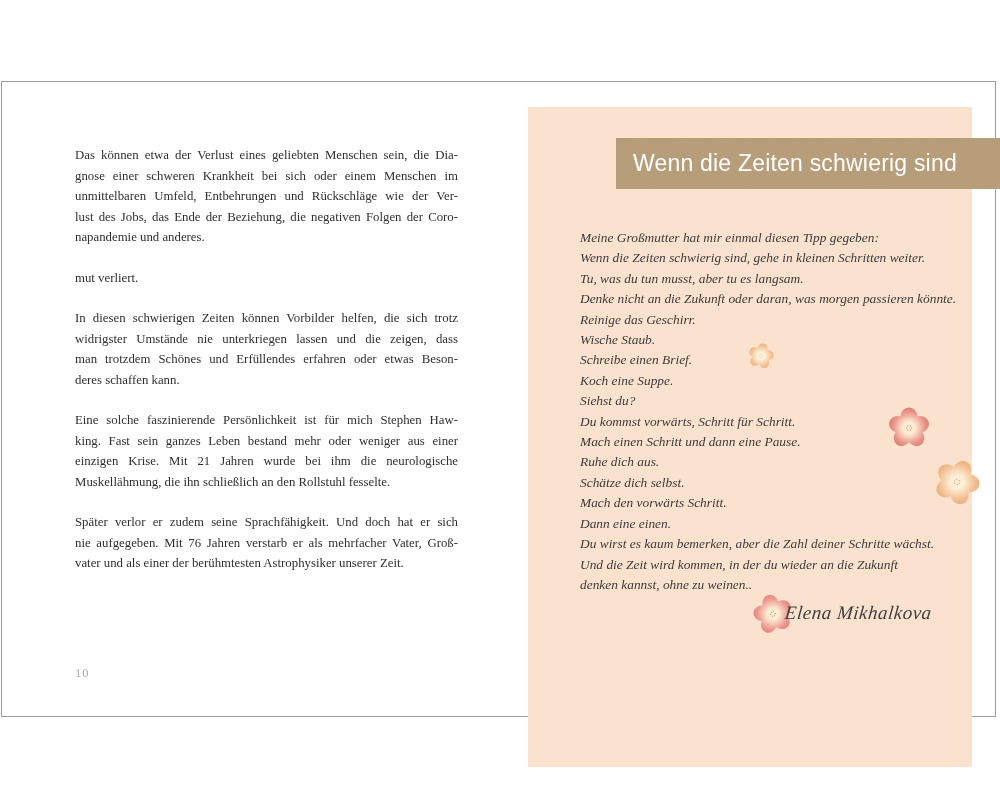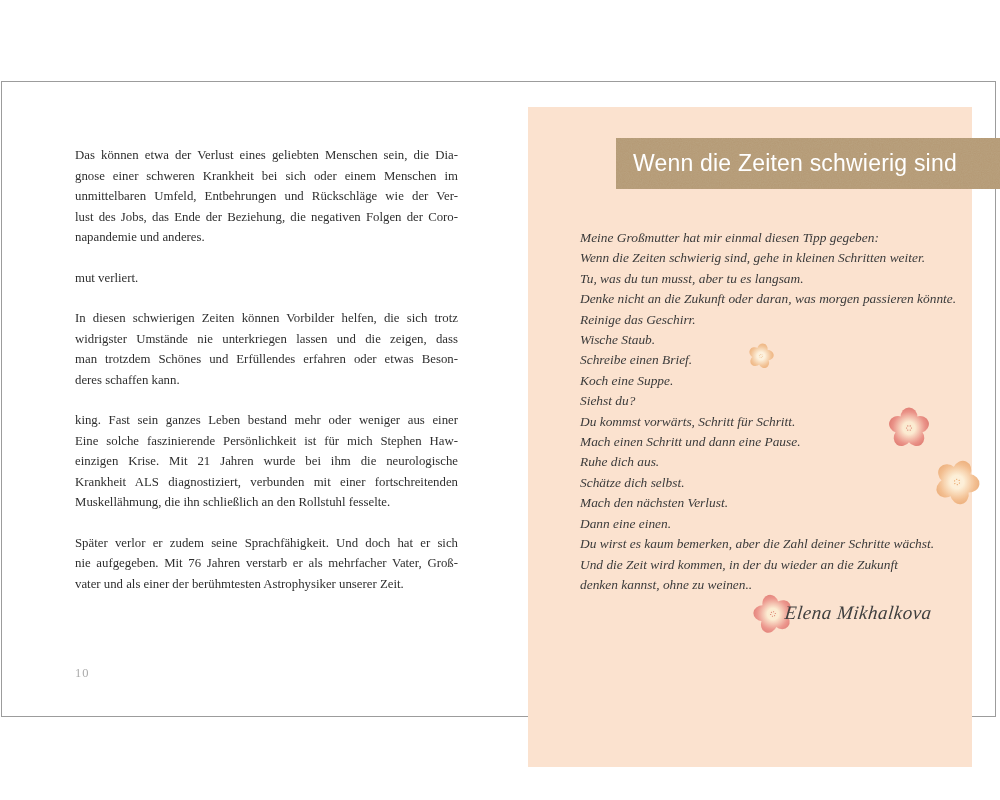--- a/index.html
+++ b/index.html
@@ -84,8 +84,8 @@
         <div class="line last">deres schaffen kann.</div>
       </div>
       <div class="para">
+        <div class="line">Eine solche faszinierende Persönlichkeit ist für mich Stephen Haw-</div>
         <div class="line">king. Fast sein ganzes Leben bestand mehr oder weniger aus einer</div>
-        <div class="line">Eine solche faszinierende Persönlichkeit ist für mich Stephen Haw-</div>
         <div class="line">einzigen Krise. Mit 21 Jahren wurde bei ihm die neurologische</div>
         <div class="line">Krankheit ALS diagnostiziert, verbunden mit einer fortschreitenden</div>
         <div class="line last">Muskellähmung, die ihn schließlich an den Rollstuhl fesselte.</div>

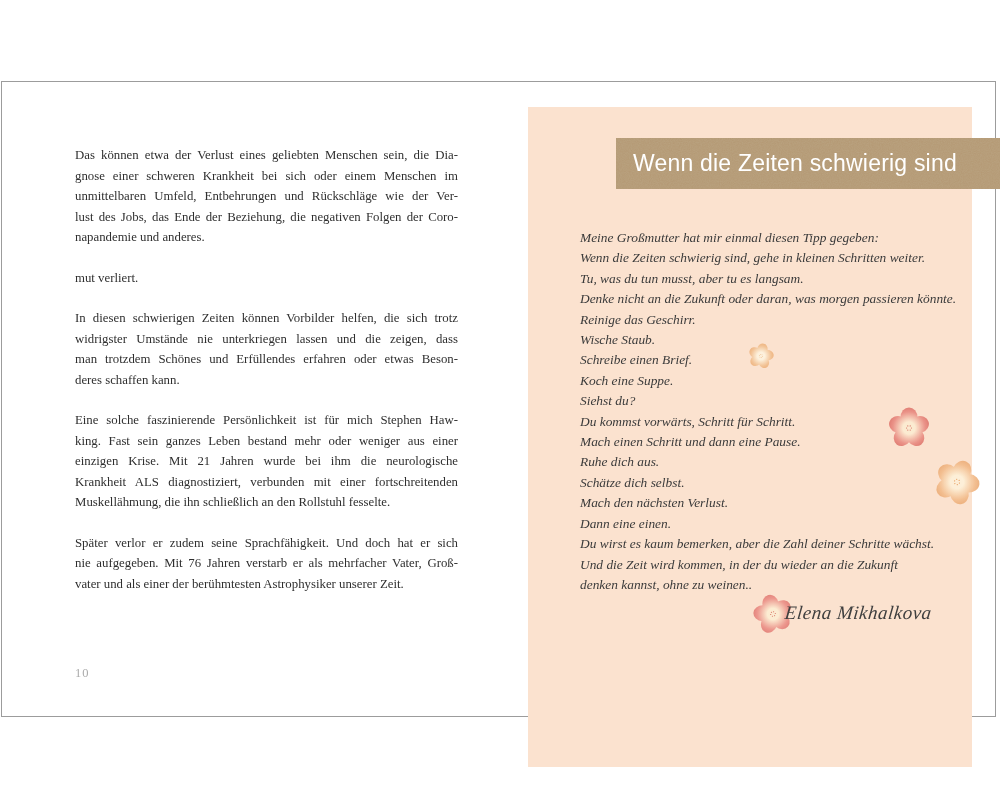--- a/index.html
+++ b/index.html
@@ -87,7 +87,6 @@
         <div class="line">Eine solche faszinierende Persönlichkeit ist für mich Stephen Haw-</div>
         <div class="line">king. Fast sein ganzes Leben bestand mehr oder weniger aus einer</div>
         <div class="line">einzigen Krise. Mit 21 Jahren wurde bei ihm die neurologische</div>
-        <div class="line">Krankheit ALS diagnostiziert, verbunden mit einer fortschreitenden</div>
         <div class="line last">Muskellähmung, die ihn schließlich an den Rollstuhl fesselte.</div>
       </div>
       <div class="para">

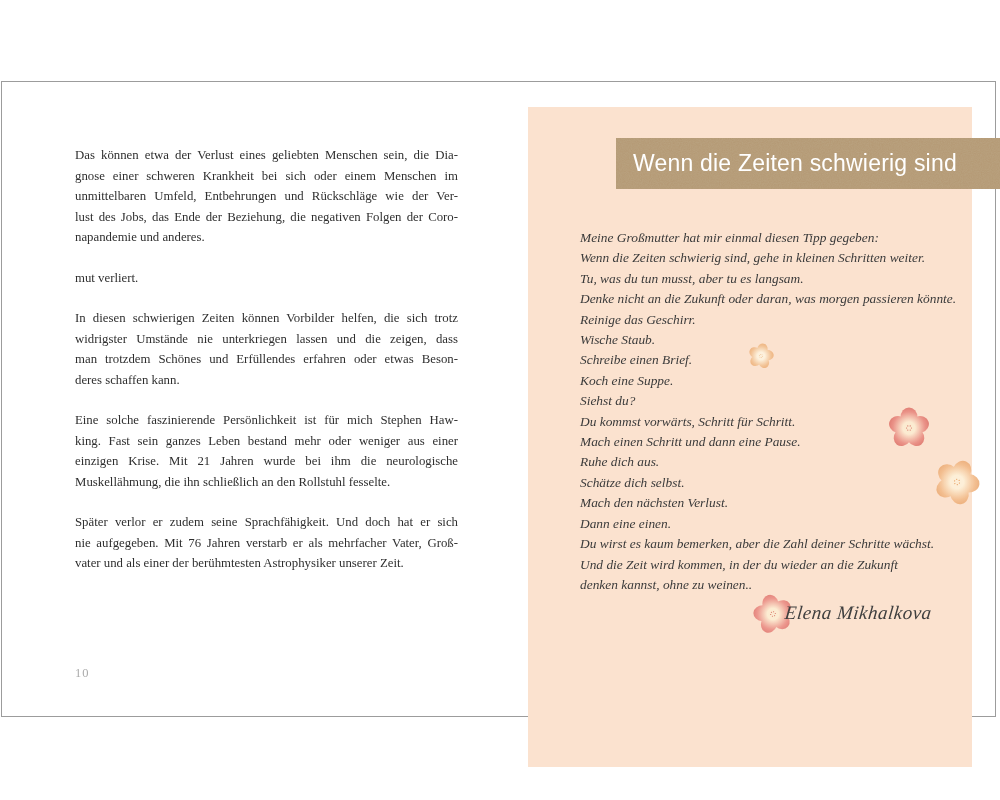--- a/index.html
+++ b/index.html
@@ -112,7 +112,7 @@
         <div class="poem-line">Mach einen Schritt und dann eine Pause.</div>
         <div class="poem-line">Ruhe dich aus.</div>
         <div class="poem-line">Schätze dich selbst.</div>
-        <div class="poem-line">Mach den nächsten Verlust.</div>
+        <div class="poem-line">Mach den vorwärts Schritt.</div>
         <div class="poem-line">Dann eine einen.</div>
         <div class="poem-line">Du wirst es kaum bemerken, aber die Zahl deiner Schritte wächst.</div>
         <div class="poem-line">Und die Zeit wird kommen, in der du wieder an die Zukunft</div>

